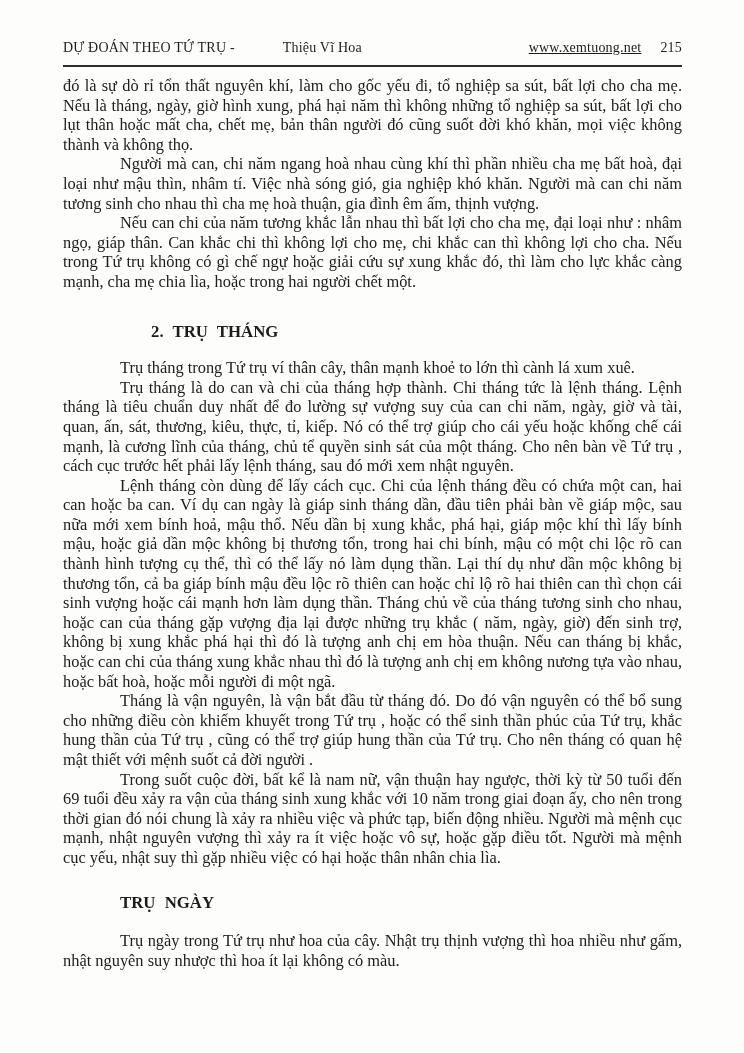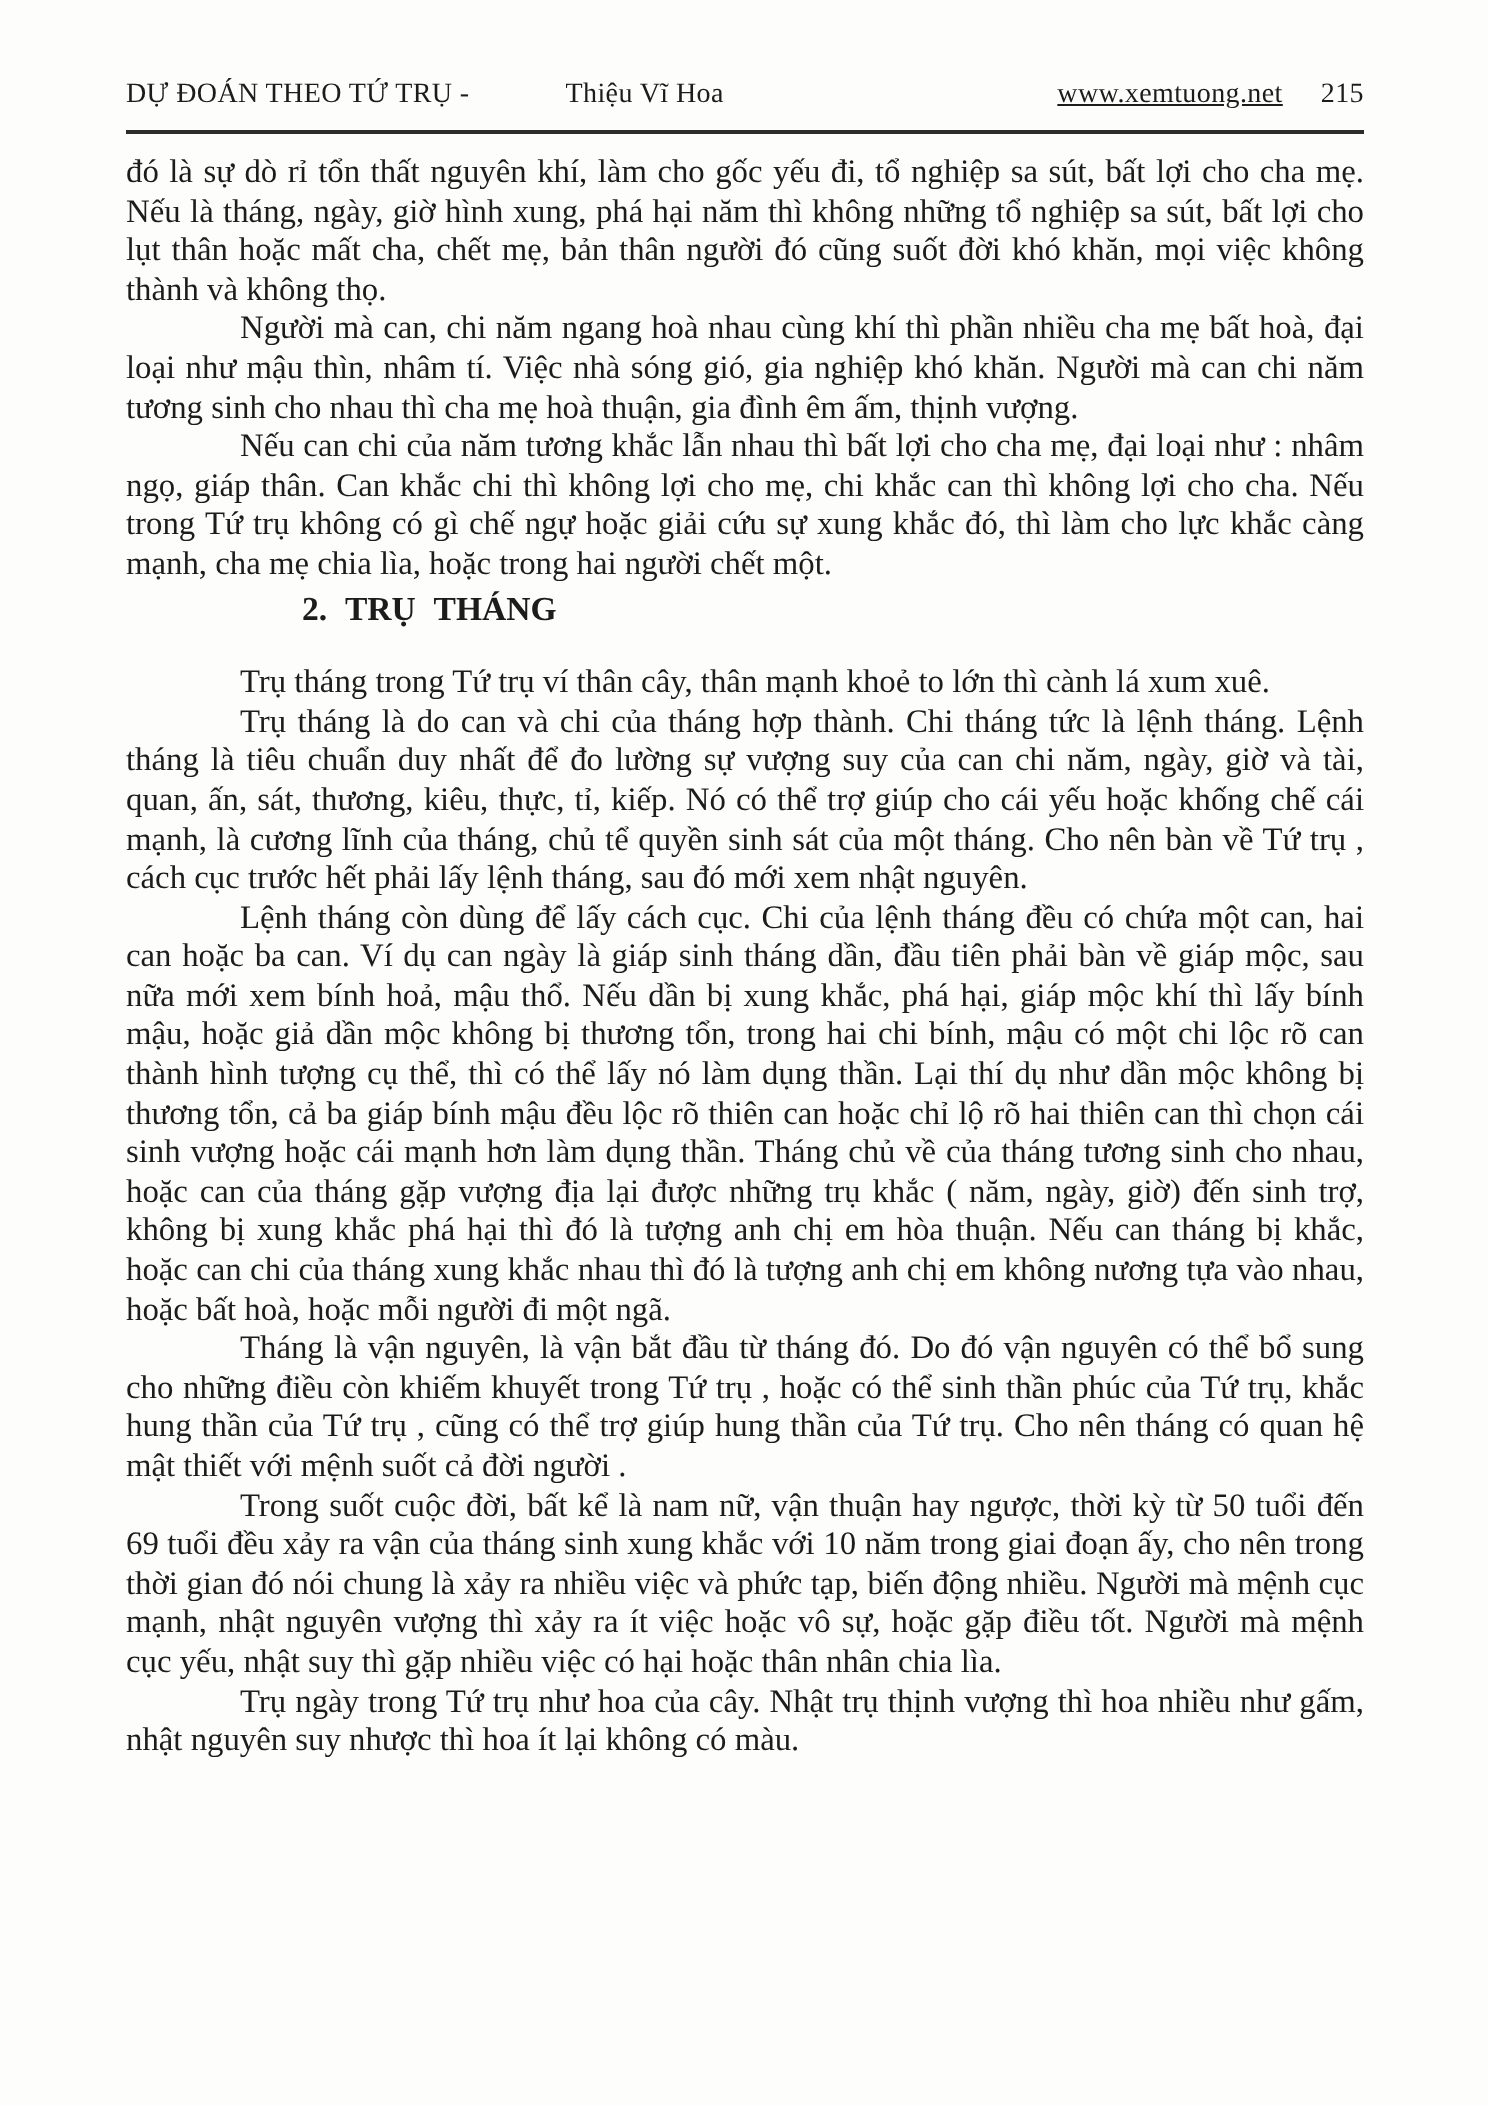--- a/index.html
+++ b/index.html
@@ -59,7 +59,7 @@
     word-spacing: 5px;
     text-align: left;
   }
-  .heading.numbered { margin: 3px 0 17px 88px; }
+  .heading.numbered { margin: 30px 0 17px 88px; }
   .heading.plain   { margin: 25px 0 19px 57px; }
 </style>
 </head>

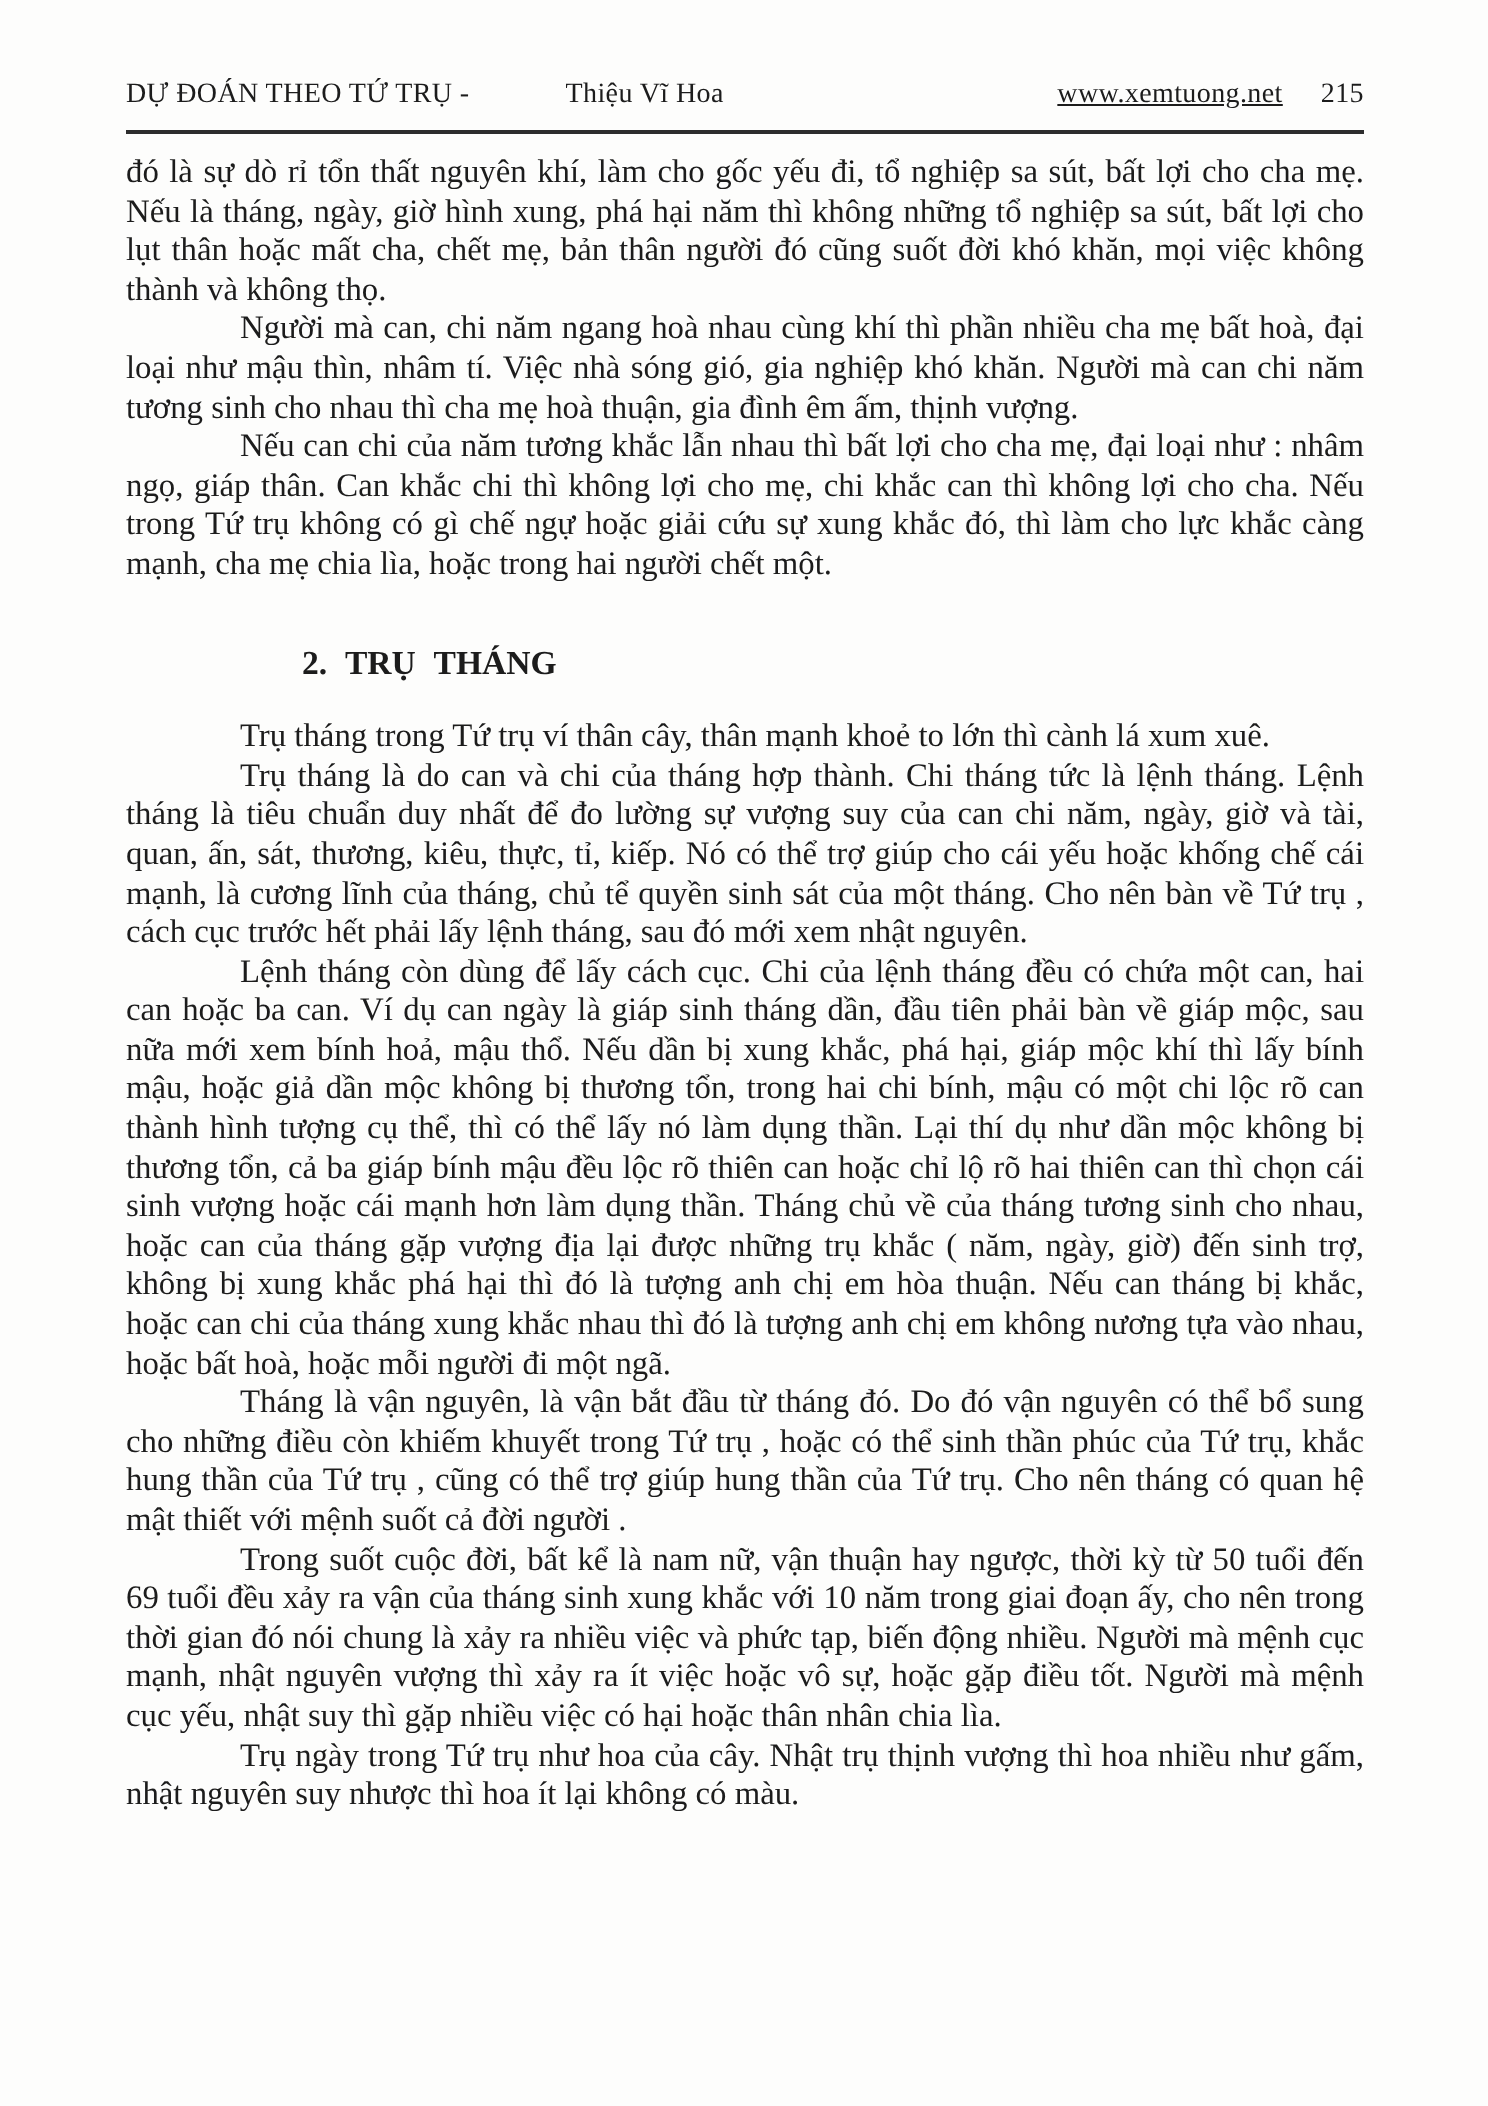--- a/index.html
+++ b/index.html
@@ -83,6 +83,7 @@
       <p class="">Lệnh tháng còn dùng để lấy cách cục. Chi của lệnh tháng đều có chứa một can, hai can hoặc ba can. Ví dụ can ngày là giáp sinh tháng dần, đầu tiên phải bàn về giáp mộc, sau nữa mới xem  bính hoả, mậu thổ. Nếu dần bị xung khắc, phá hại, giáp mộc khí thì lấy bính mậu, hoặc giả dần mộc không bị thương tổn, trong hai chi bính, mậu có một chi lộc rõ can thành hình tượng cụ thể, thì có thể lấy nó làm dụng thần. Lại thí dụ như dần mộc không bị thương tổn, cả ba giáp bính mậu đều lộc rõ thiên can hoặc chỉ lộ rõ hai thiên can  thì chọn cái sinh vượng hoặc cái mạnh hơn làm dụng thần. Tháng chủ về của tháng tương sinh cho nhau, hoặc can của tháng gặp vượng địa lại được  những trụ khắc ( năm, ngày, giờ) đến sinh trợ, không bị xung khắc phá hại thì đó là tượng anh chị em hòa thuận. Nếu can tháng bị khắc, hoặc can chi của tháng xung khắc nhau thì đó là tượng anh chị em không nương tựa vào nhau, hoặc bất hoà, hoặc mỗi người đi một ngã.</p>
       <p class="">Tháng là vận nguyên, là vận bắt đầu từ tháng đó. Do đó vận nguyên có thể bổ sung cho những điều còn khiếm khuyết trong Tứ trụ , hoặc có thể sinh thần phúc của Tứ trụ, khắc hung thần của Tứ trụ , cũng có thể trợ giúp hung thần của Tứ trụ. Cho nên tháng có quan hệ mật thiết với mệnh suốt cả đời người .</p>
       <p class="">Trong suốt cuộc đời, bất kể là nam nữ, vận thuận hay ngược, thời kỳ từ 50 tuổi đến 69 tuổi đều xảy ra vận của tháng sinh xung khắc với 10 năm trong giai đoạn ấy, cho nên trong thời gian đó nói chung là xảy ra nhiều việc và phức tạp, biến động nhiều. Người mà mệnh cục mạnh, nhật nguyên vượng thì xảy ra ít việc hoặc vô sự, hoặc gặp điều tốt. Người mà mệnh cục yếu, nhật suy thì gặp nhiều việc có hại hoặc thân nhân chia lìa.</p>
+      <div class="heading plain">TRỤ NGÀY</div>
       <p class="bold ">Trụ ngày trong Tứ trụ như hoa của cây. Nhật trụ thịnh vượng thì hoa nhiều như gấm, nhật nguyên suy  nhược thì hoa ít lại không có màu.</p>
     </main>
 </div>

